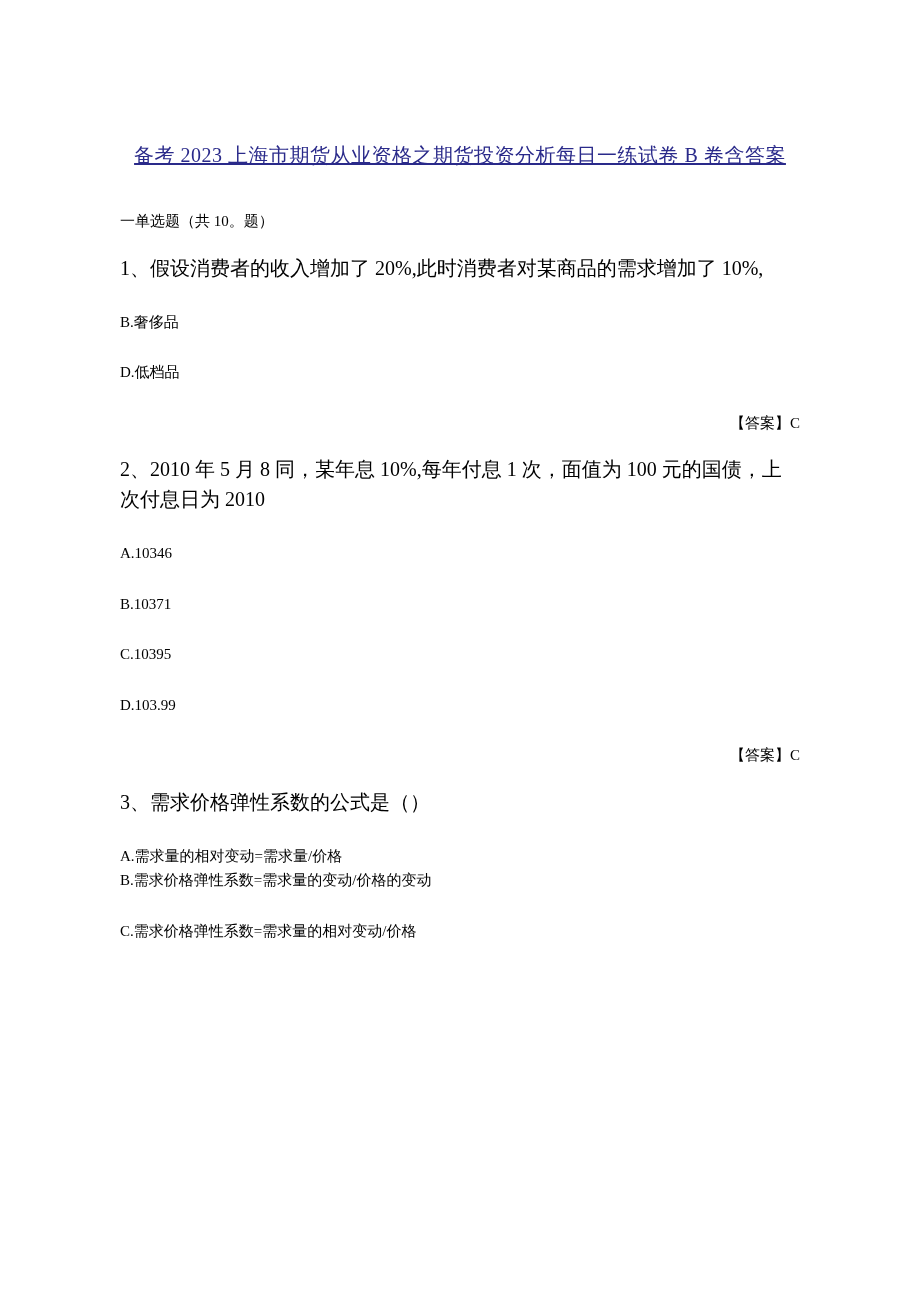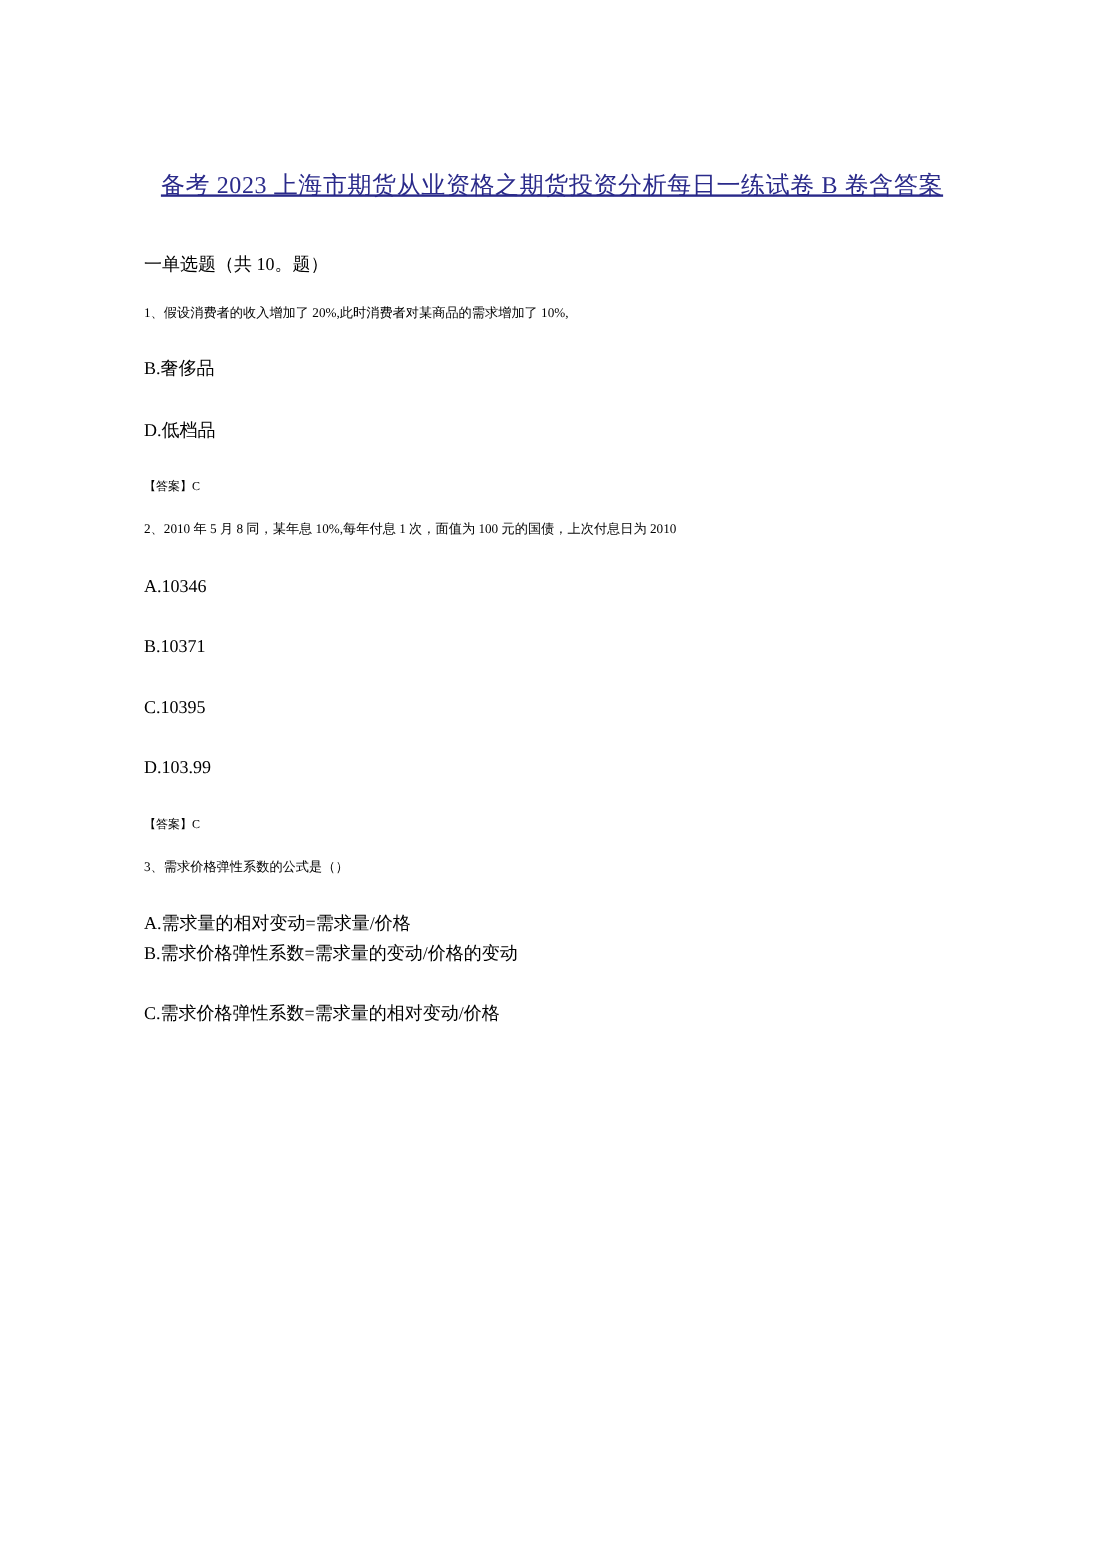--- a/index.html
+++ b/index.html
@@ -29,7 +29,7 @@
     margin-bottom: 18px;
   }
   .question-text {
-    font-size: 11px;
+    font-size: 20px;
     margin-bottom: 28px;
     margin-top: 20px;
   }

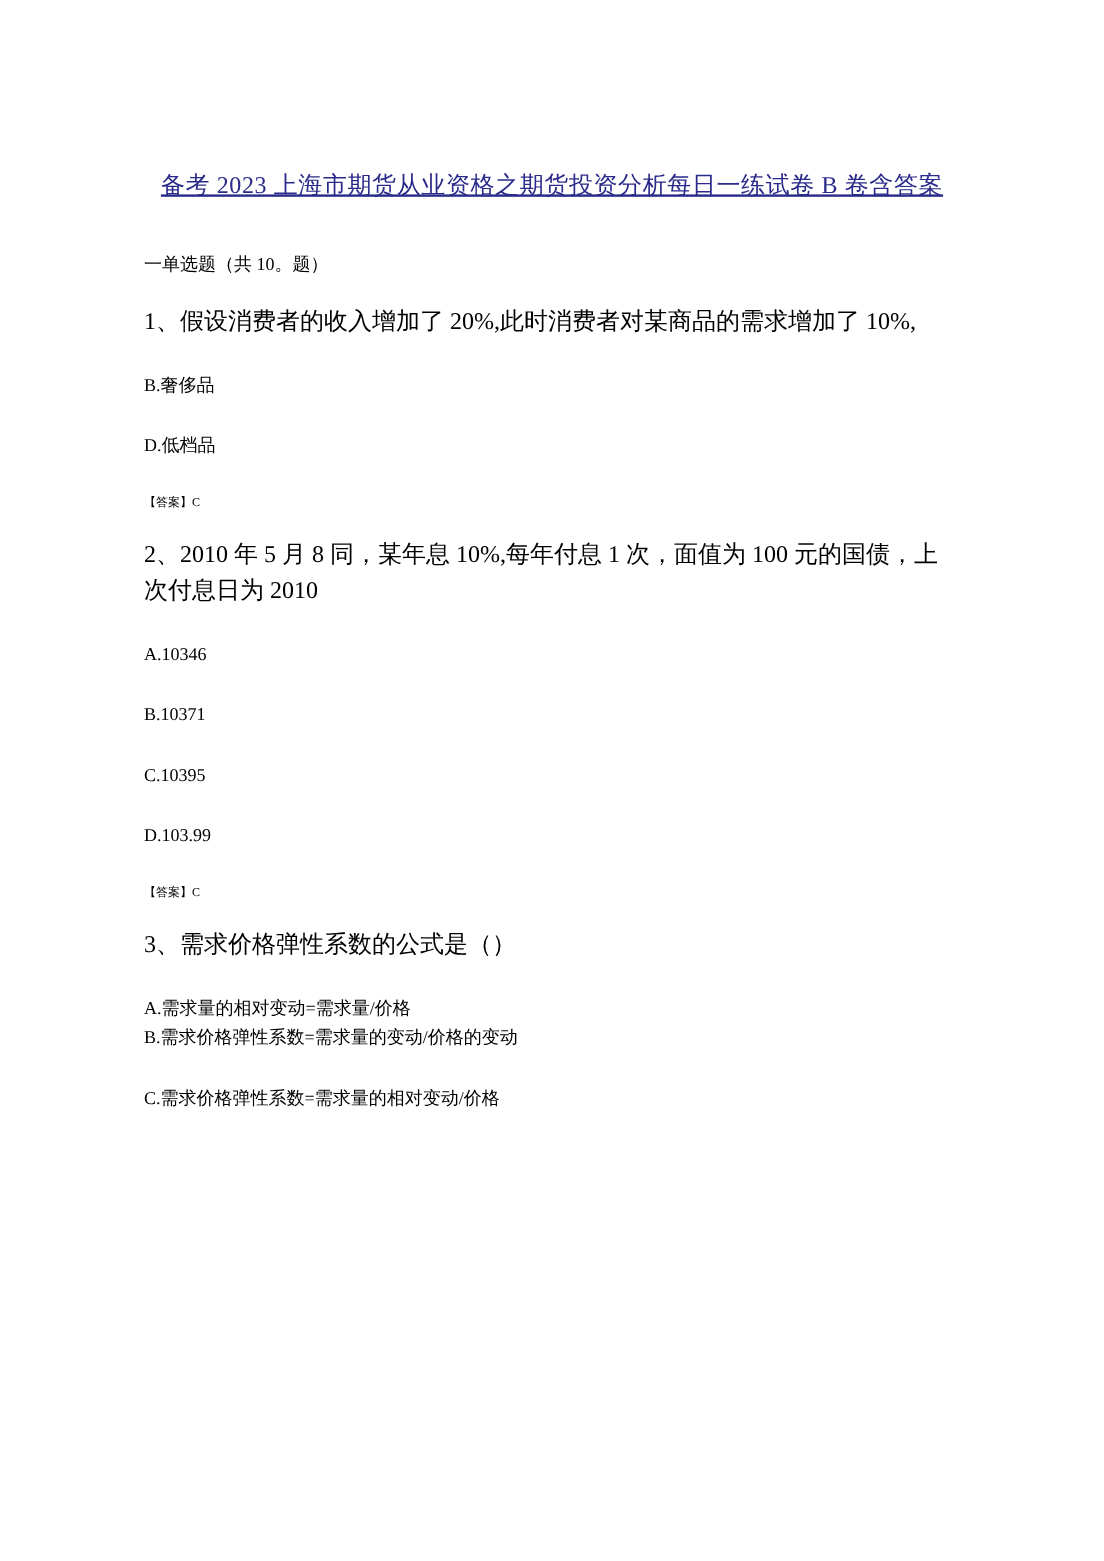--- a/index.html
+++ b/index.html
@@ -42,8 +42,9 @@
     margin-bottom: 2px;
   }
   .answer {
-    font-size: 10px;
+    font-size: 15px;
     margin-bottom: 18px;
+    text-align: right;
   }
 </style>
 </head>

